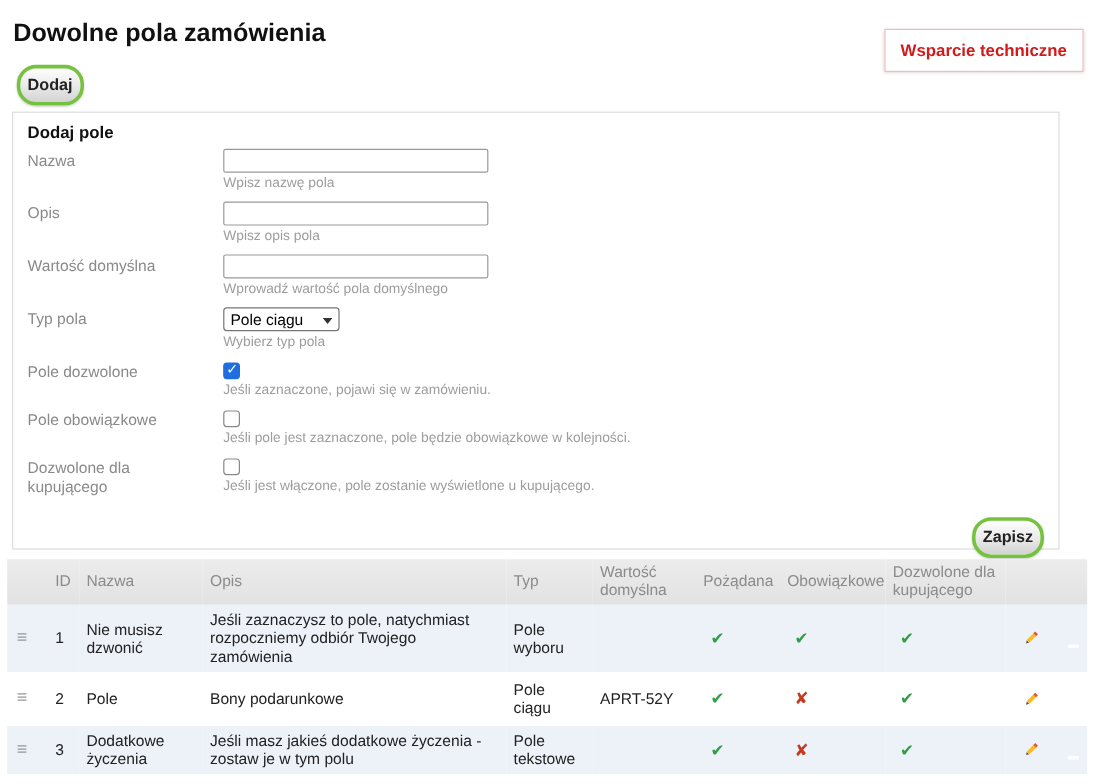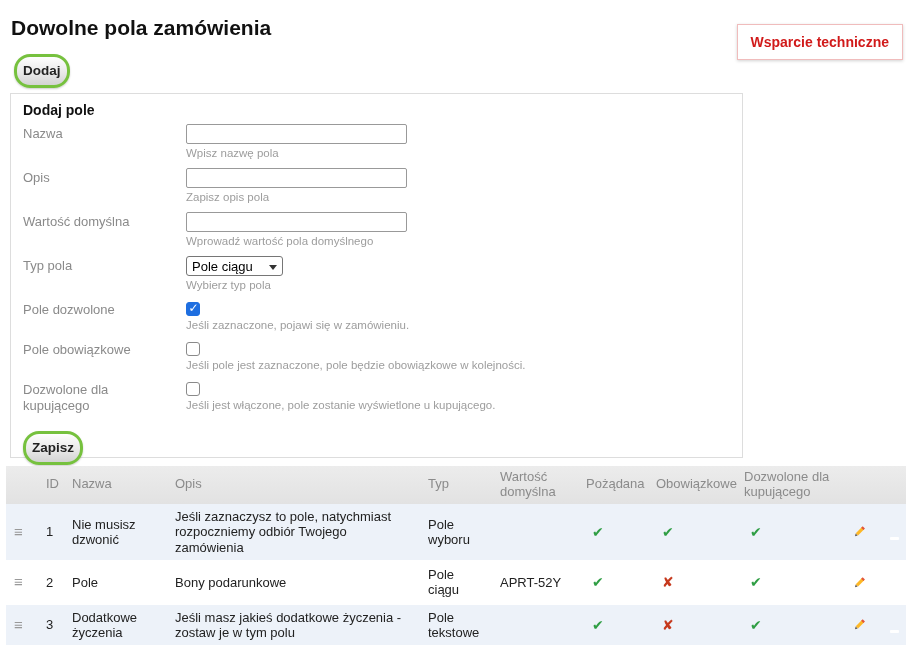--- a/index.html
+++ b/index.html
@@ -21,7 +21,7 @@
   .add-btn { position:absolute; left:14px; top:54px; }
 
   
-  .panel { position:absolute; left:10px; top:93px; width:733px; height:365px;
+  .panel { position:absolute; left:10px; top:93px; width:873px; height:365px;
     border:1px solid #ddd; background:#fff; padding:8px 12px; }
   .panel-title { font-weight:bold; font-size:14px; color:#111; padding-bottom:6px; }
   .form-row { display:flex; margin-bottom:6px; }

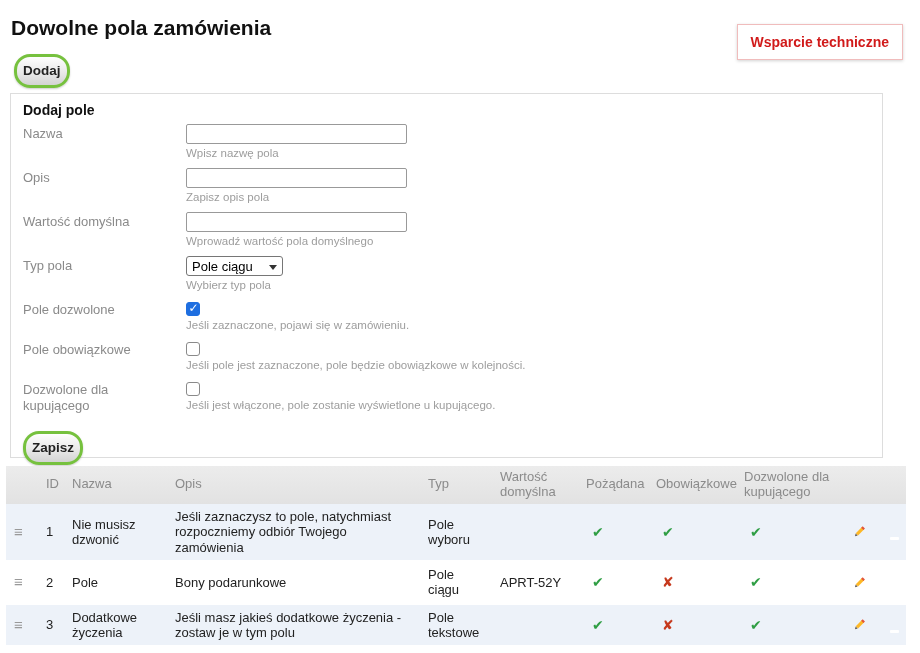--- a/index.html
+++ b/index.html
@@ -87,7 +87,7 @@
     <div class="form-label">Opis</div>
     <div class="form-control">
       <input class="text-input" type="text" value="" style="">
-      <div class="hint">Zapisz opis pola</div>
+      <div class="hint">Wpisz opis pola</div>
     </div>
   </div>
 

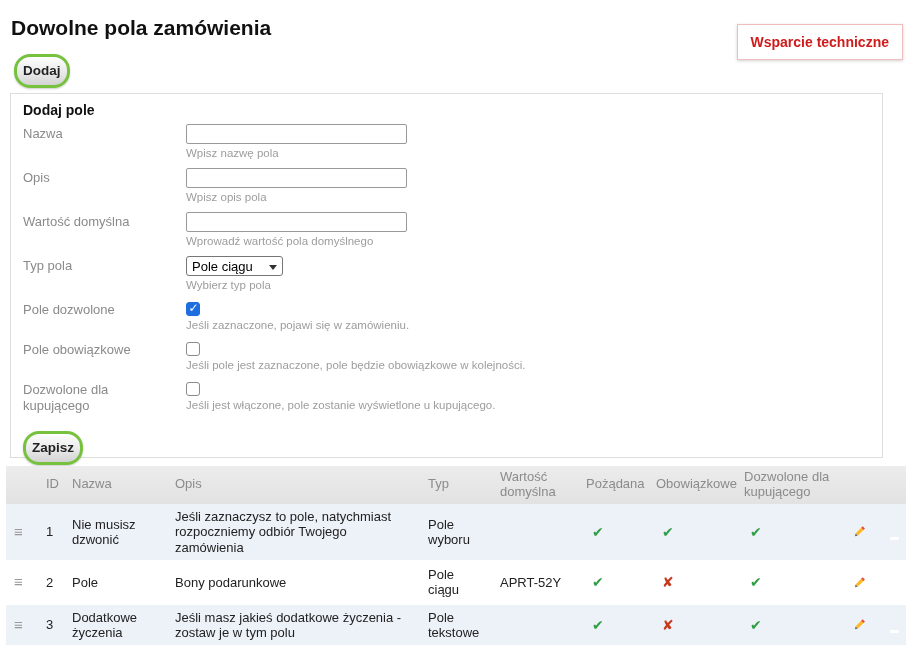--- a/index.html
+++ b/index.html
@@ -39,7 +39,7 @@
   .checkbox.checked { background:#1e6ee0; border-color:#1e6ee0; }
   .checkbox.checked::after { content:"\2713"; position:absolute; left:1.5px; top:-2px;
     color:#fff; font-size:12px; font-weight:bold; }
-  .btn-row { margin-top:16px; display:flex; gap:10px; }
+  .btn-row { margin-top:16px; display:flex; gap:10px;justify-content:flex-end; }
 
   
   table.fields { position:absolute; left:6px; top:466px; width:900px; border-collapse:collapse;

